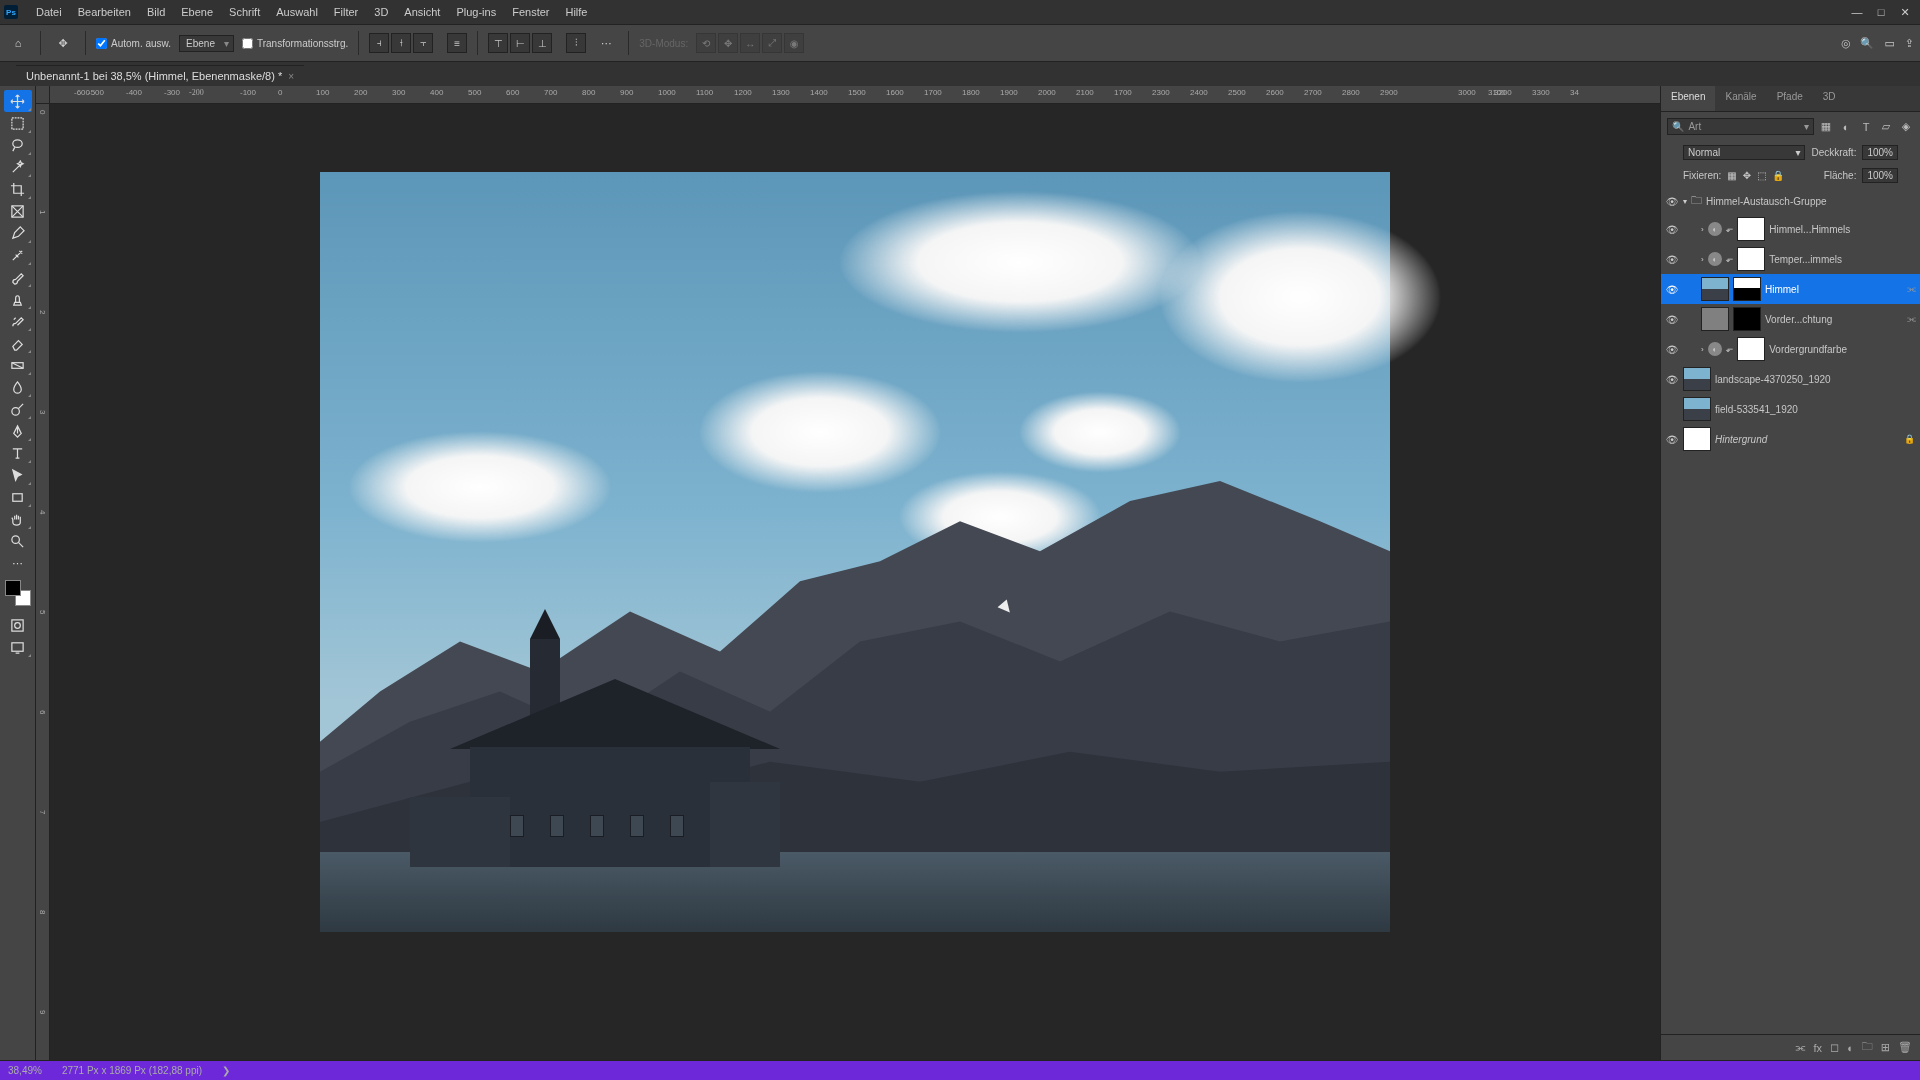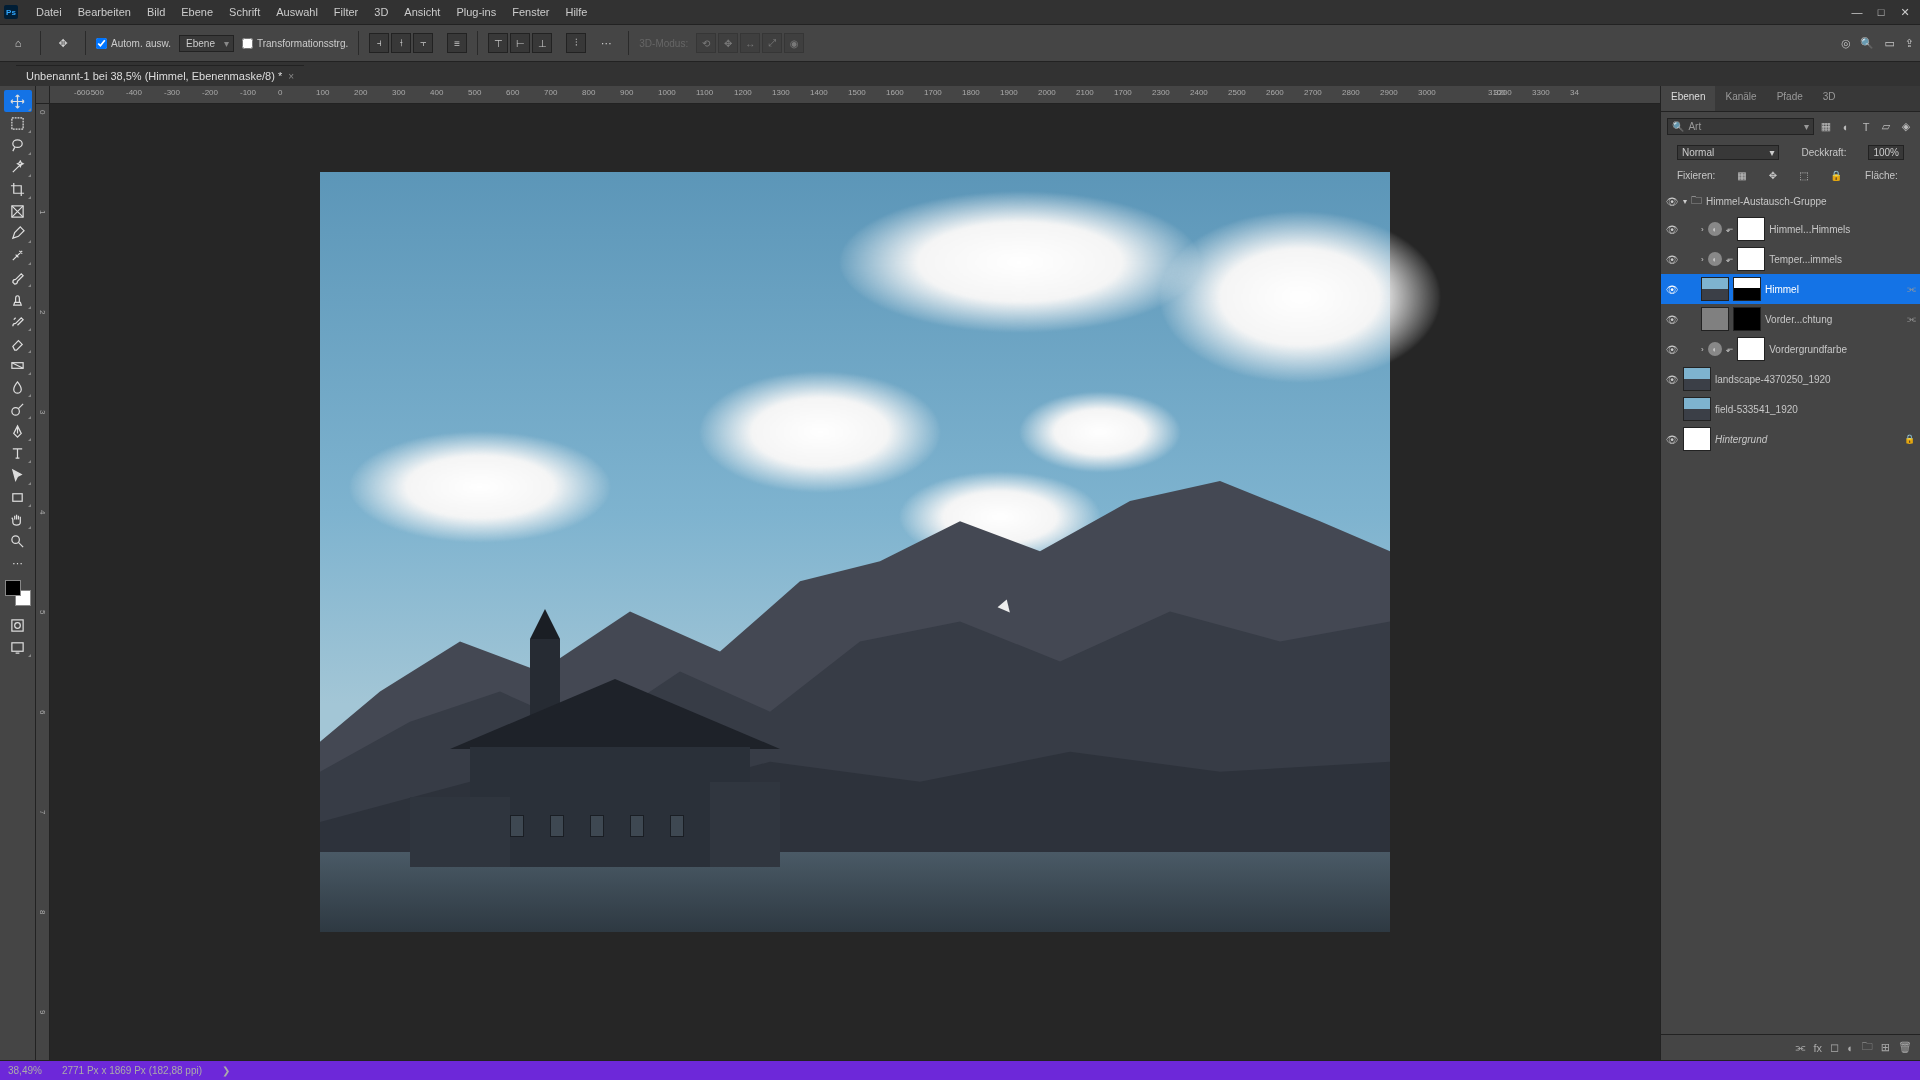--- a/index.html
+++ b/index.html
@@ -323,7 +323,7 @@
           <span style="left: 38px;">-500</span>
           <span style="left: 76px;">-400</span>
           <span style="left: 114px;">-300</span>
-          <span style="left: 152px;">-200</span>
+          <span style="left: 139px; font-family: Liberation Serif, serif;">-200</span>
           <span style="left: 190px;">-100</span>
           <span style="left: 228px;">0</span>
           <span style="left: 266px;">100</span>

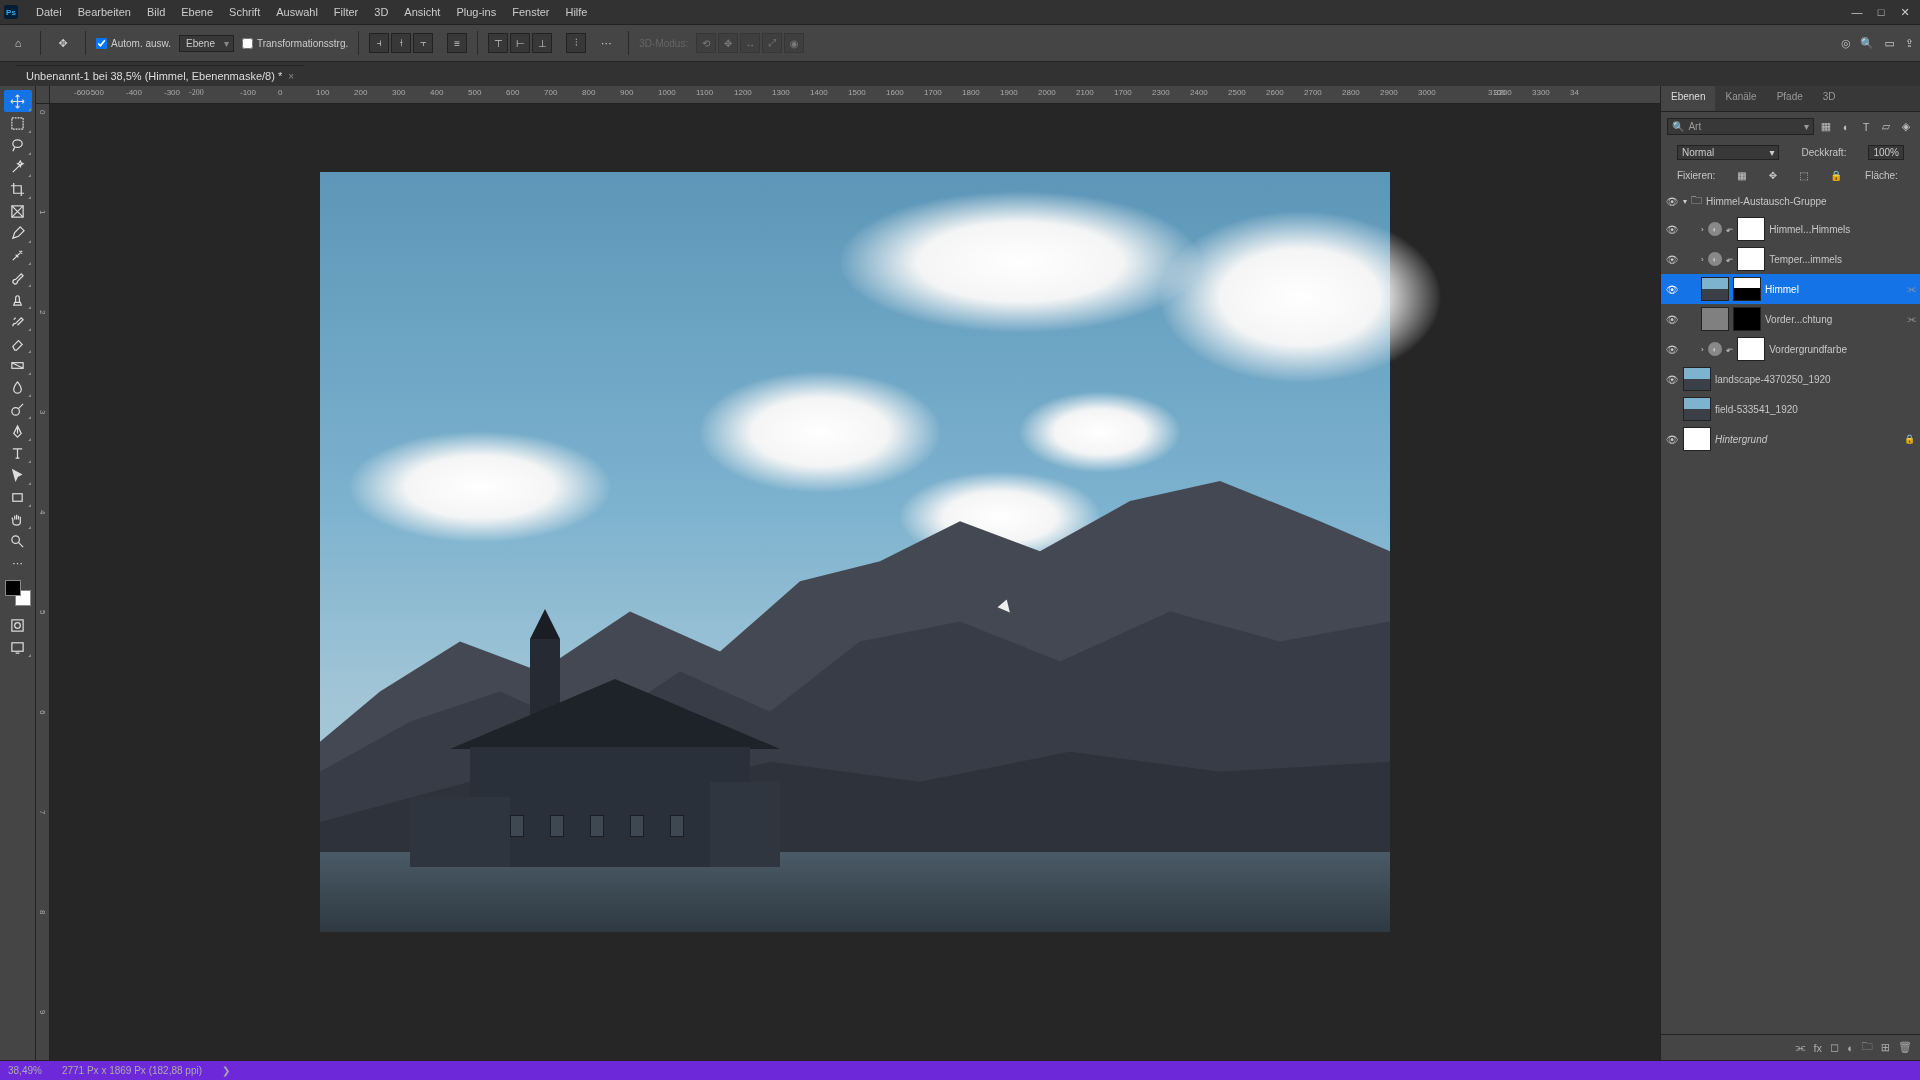--- a/index.html
+++ b/index.html
@@ -355,7 +355,7 @@
           <span style="left: 1254px;">2700</span>
           <span style="left: 1292px;">2800</span>
           <span style="left: 1330px;">2900</span>
-          <span style="left: 1368px;">3000</span>
+          <span style="left: 1408px;">3000</span>
           <span style="left: 1406px; padding-left: 32px;">3100</span>
           <span style="left: 1444px;">3200</span>
           <span style="left: 1482px;">3300</span>

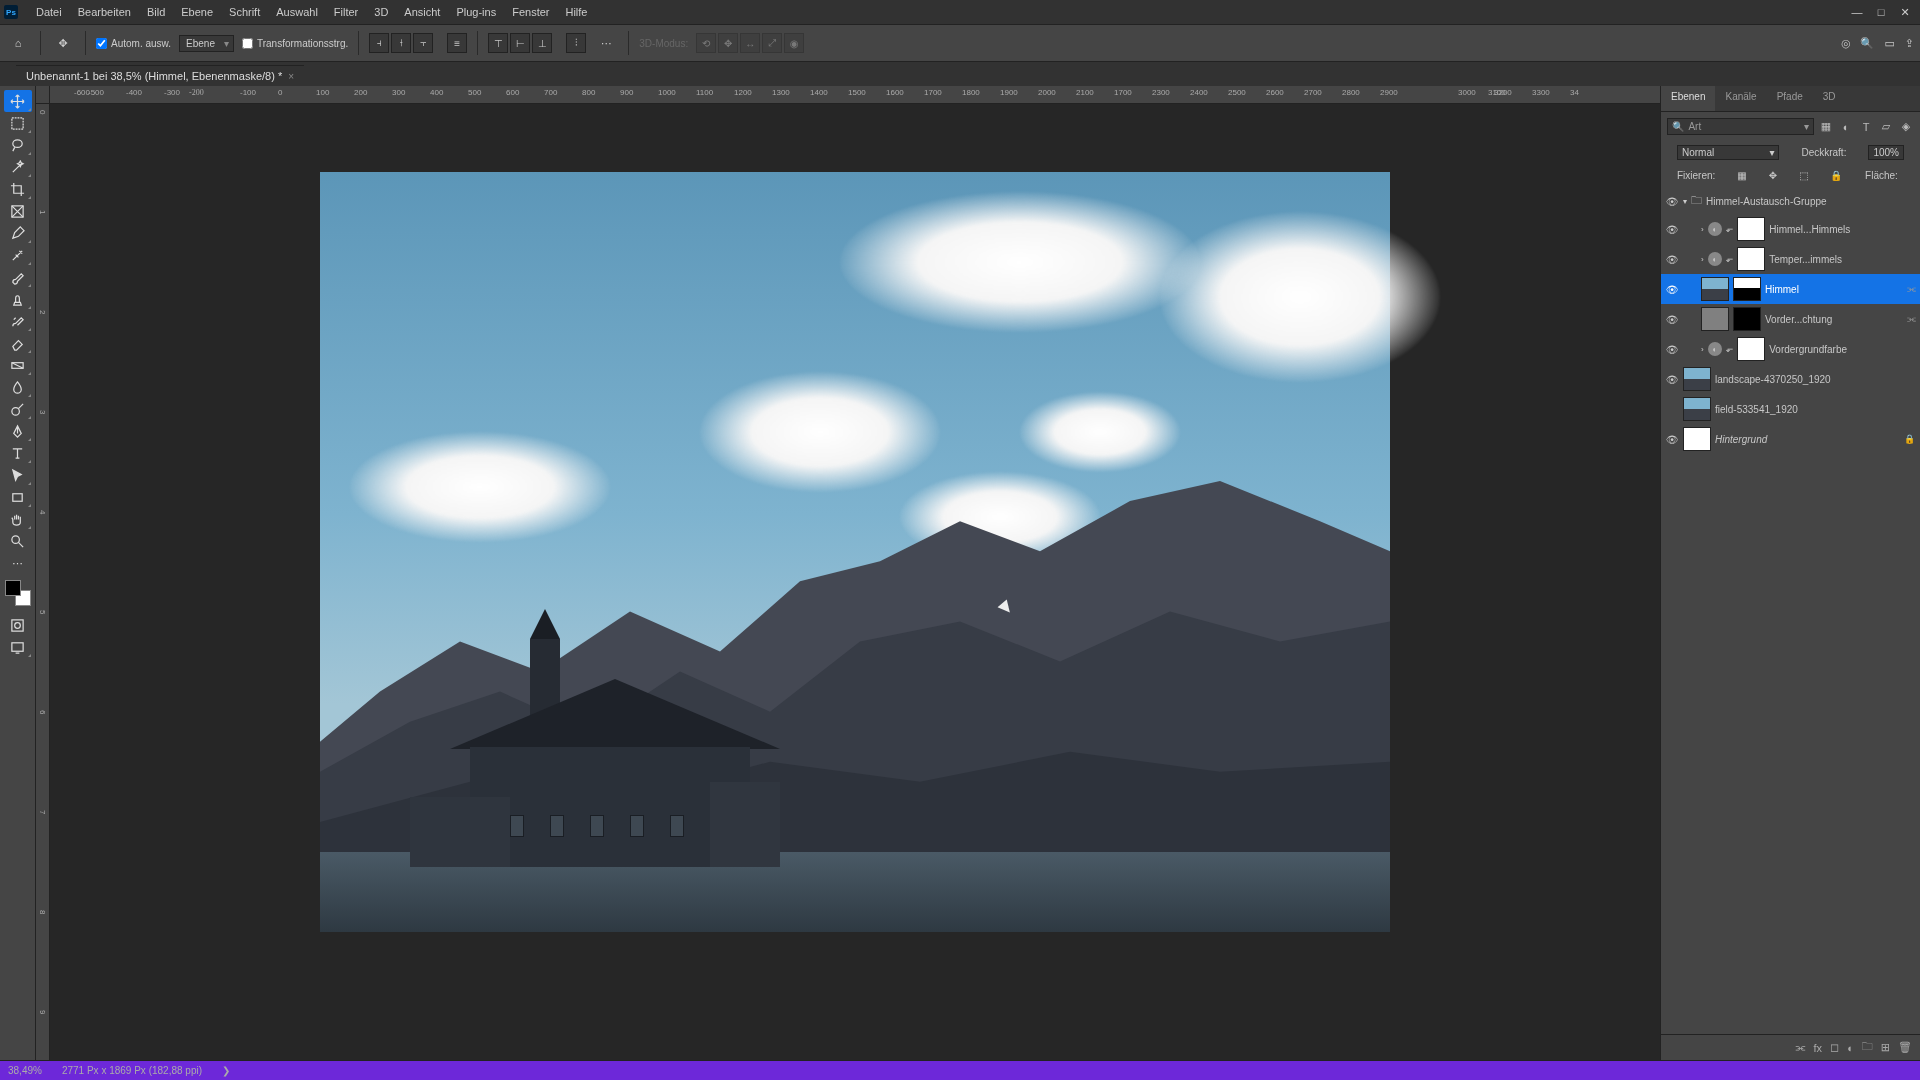--- a/index.html
+++ b/index.html
@@ -59,7 +59,7 @@
 .panel-search{padding:6px;display:flex;gap:4px;align-items:center}
 .panel-search .sbox{flex:1;background:#383838;border:1px solid #222;padding:2px 4px;font-size:10px;display:flex;align-items:center;gap:4px;color:#999}
 .panel-search .ic{width:16px;height:16px;display:flex;align-items:center;justify-content:center;color:#bbb;font-size:11px}
-.panel-row{padding:4px 16px;display:flex;align-items:center;gap:22px;font-size:10px}
+.panel-row{padding:4px 22px;display:flex;align-items:center;gap:6px;font-size:10px}
 .panel-row select,.panel-row .val{background:#383838;border:1px solid #222;padding:1px 4px;font-size:10px;color:#ccc}
 .layers{flex:1;overflow:auto;padding-top:2px}
 .layer{display:flex;align-items:center;padding:3px 4px;gap:4px;font-size:10px}

